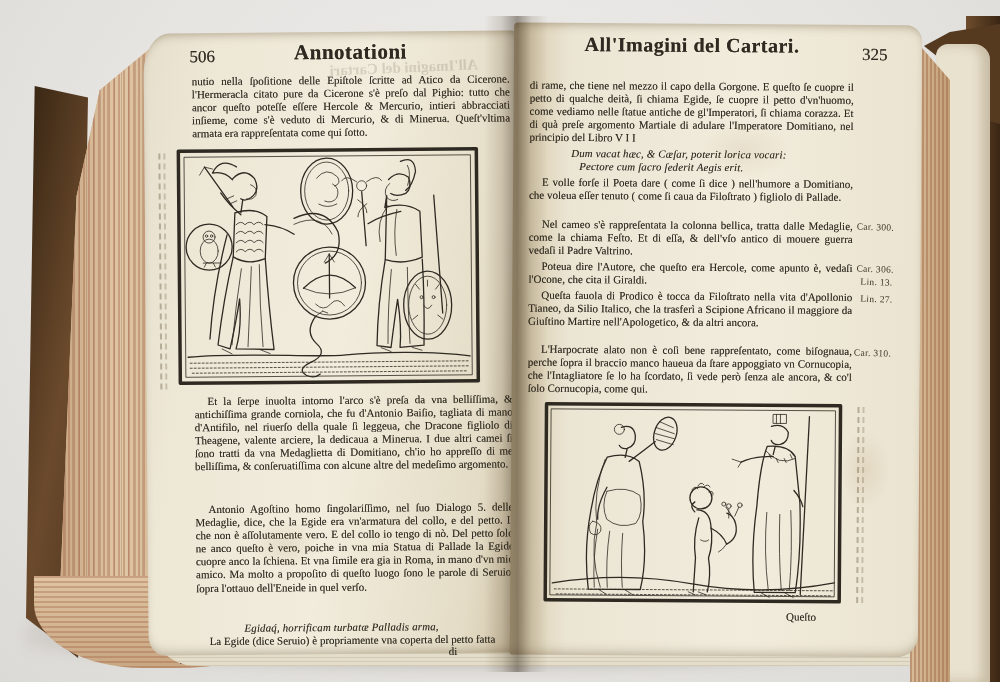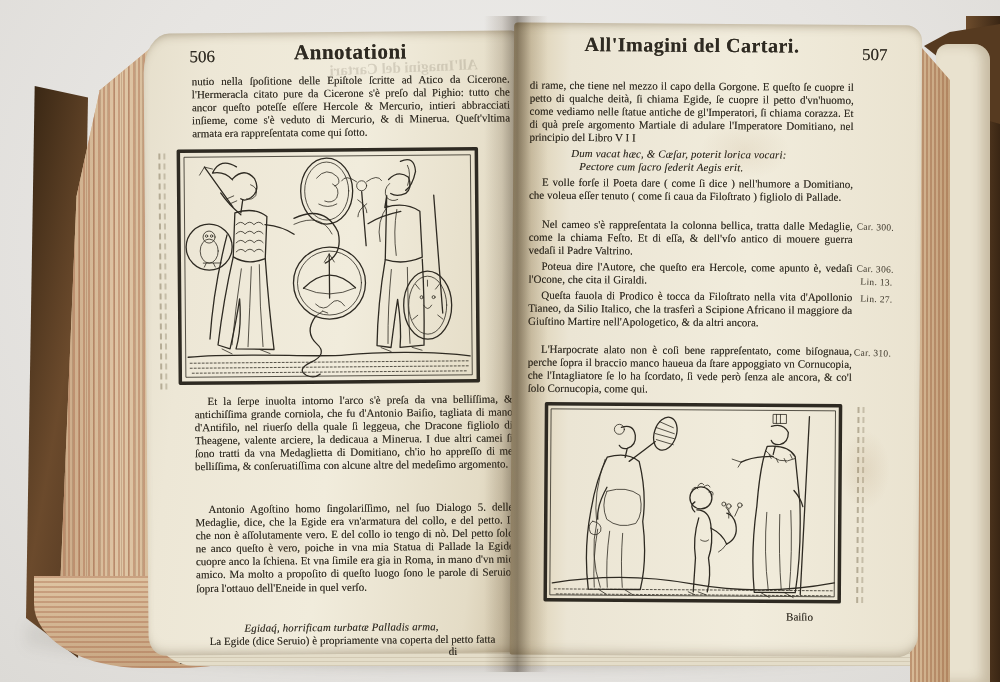--- a/index.html
+++ b/index.html
@@ -215,7 +215,7 @@
 
   <div class="page page-right">
     <div class="running-title rt-right">All'Imagini del Cartari.</div>
-    <div class="folio folio-right">507</div>
+    <div class="folio folio-right">325</div>
 
     <div class="p rp-rame">di rame, che tiene nel mezzo il capo della Gorgone. E queſto ſe cuopre il petto di qualche deità, ſi chiama Egide, ſe cuopre il petto d'vn'huomo, come vediamo nelle ſtatue antiche de gl'Imperatori, ſi chiama corazza. Et di quà preſe argomento Martiale di adulare l'Imperatore Domitiano, nel principio del Libro V I I</div>
     <div class="verse rp-lat1">Dum vacat hæc, &amp; Cæſar, poterit lorica vocari:</div>

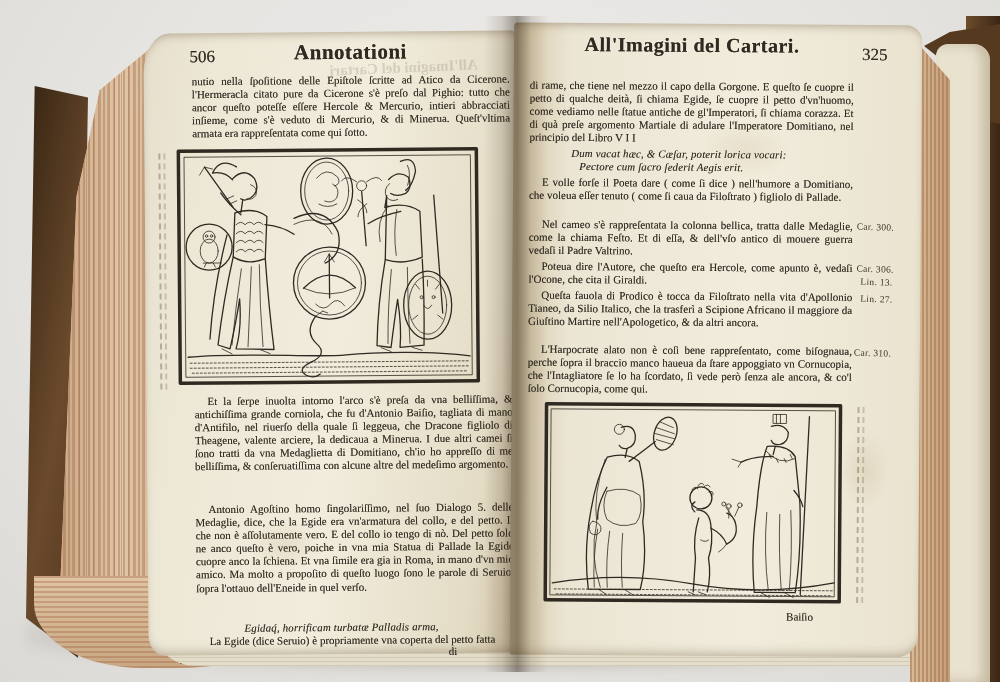--- a/index.html
+++ b/index.html
@@ -282,7 +282,7 @@
       <path class="ln thin" d="M218 190 l9 5 M242 190 l9 5"></path>
     </svg>
 
-    <div class="catchword cw-right">Baiſio</div>
+    <div class="catchword cw-right">Queſto</div>
   </div>
 
   <div class="gutter"></div>

